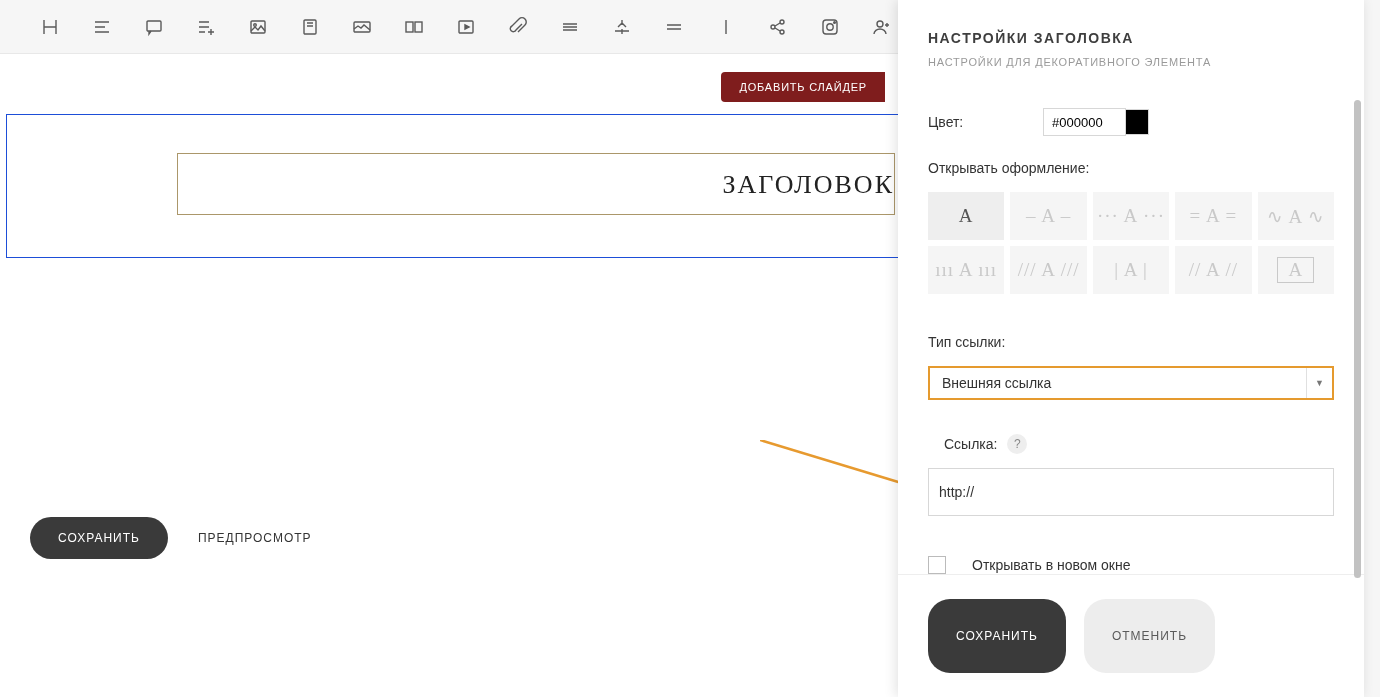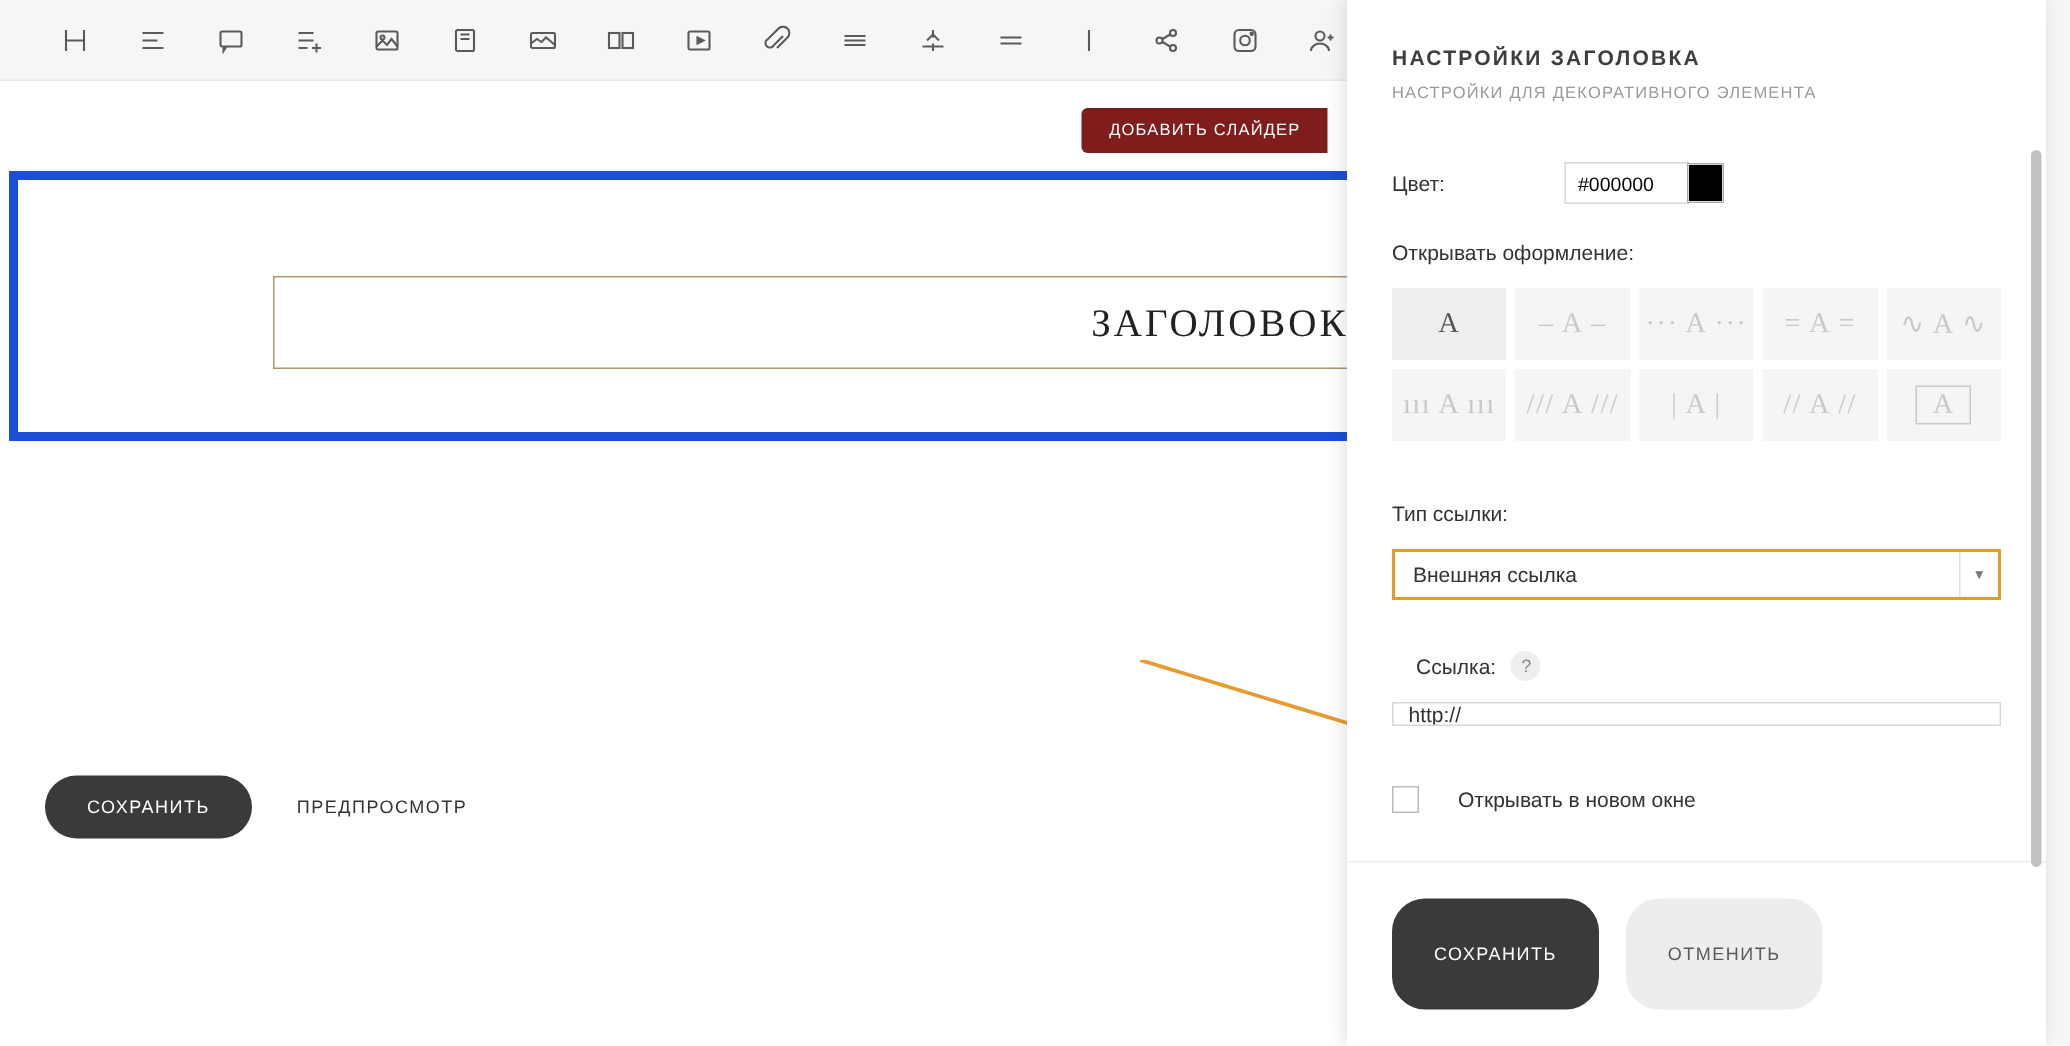--- a/index.html
+++ b/index.html
@@ -11,7 +11,7 @@
 .toolbar svg { width: 20px; height: 20px; stroke: #5a5a5a; fill: none; stroke-width: 1.4; }
 .add-slider { position: absolute; top: 72px; right: 495px; background: #7f1d1d; color: #fff; font-size: 11px; letter-spacing: 0.8px; padding: 9px 18px; border-radius: 4px 0 0 4px; border: none; cursor: pointer; }
 
-.editor-block { margin: 60px 0 0 6px; width: 1044px; border: 6px solid #1d4ed8; padding: 64px 0 42px 0; }
+.editor-block { margin: 60px 0 0 6px; width: 1044px; border: 1px solid #1d4ed8; padding: 38px 0 42px 0; }
 .heading-box { margin: 0 auto 0 170px; width: 718px; border: 1px solid #ab976a; padding: 16px 0 14px 0; text-align: right; }
 .heading-text { font-family: Georgia, 'Times New Roman', serif; font-size: 26px; color: #222; letter-spacing: 2px; padding-right: 0; }
 

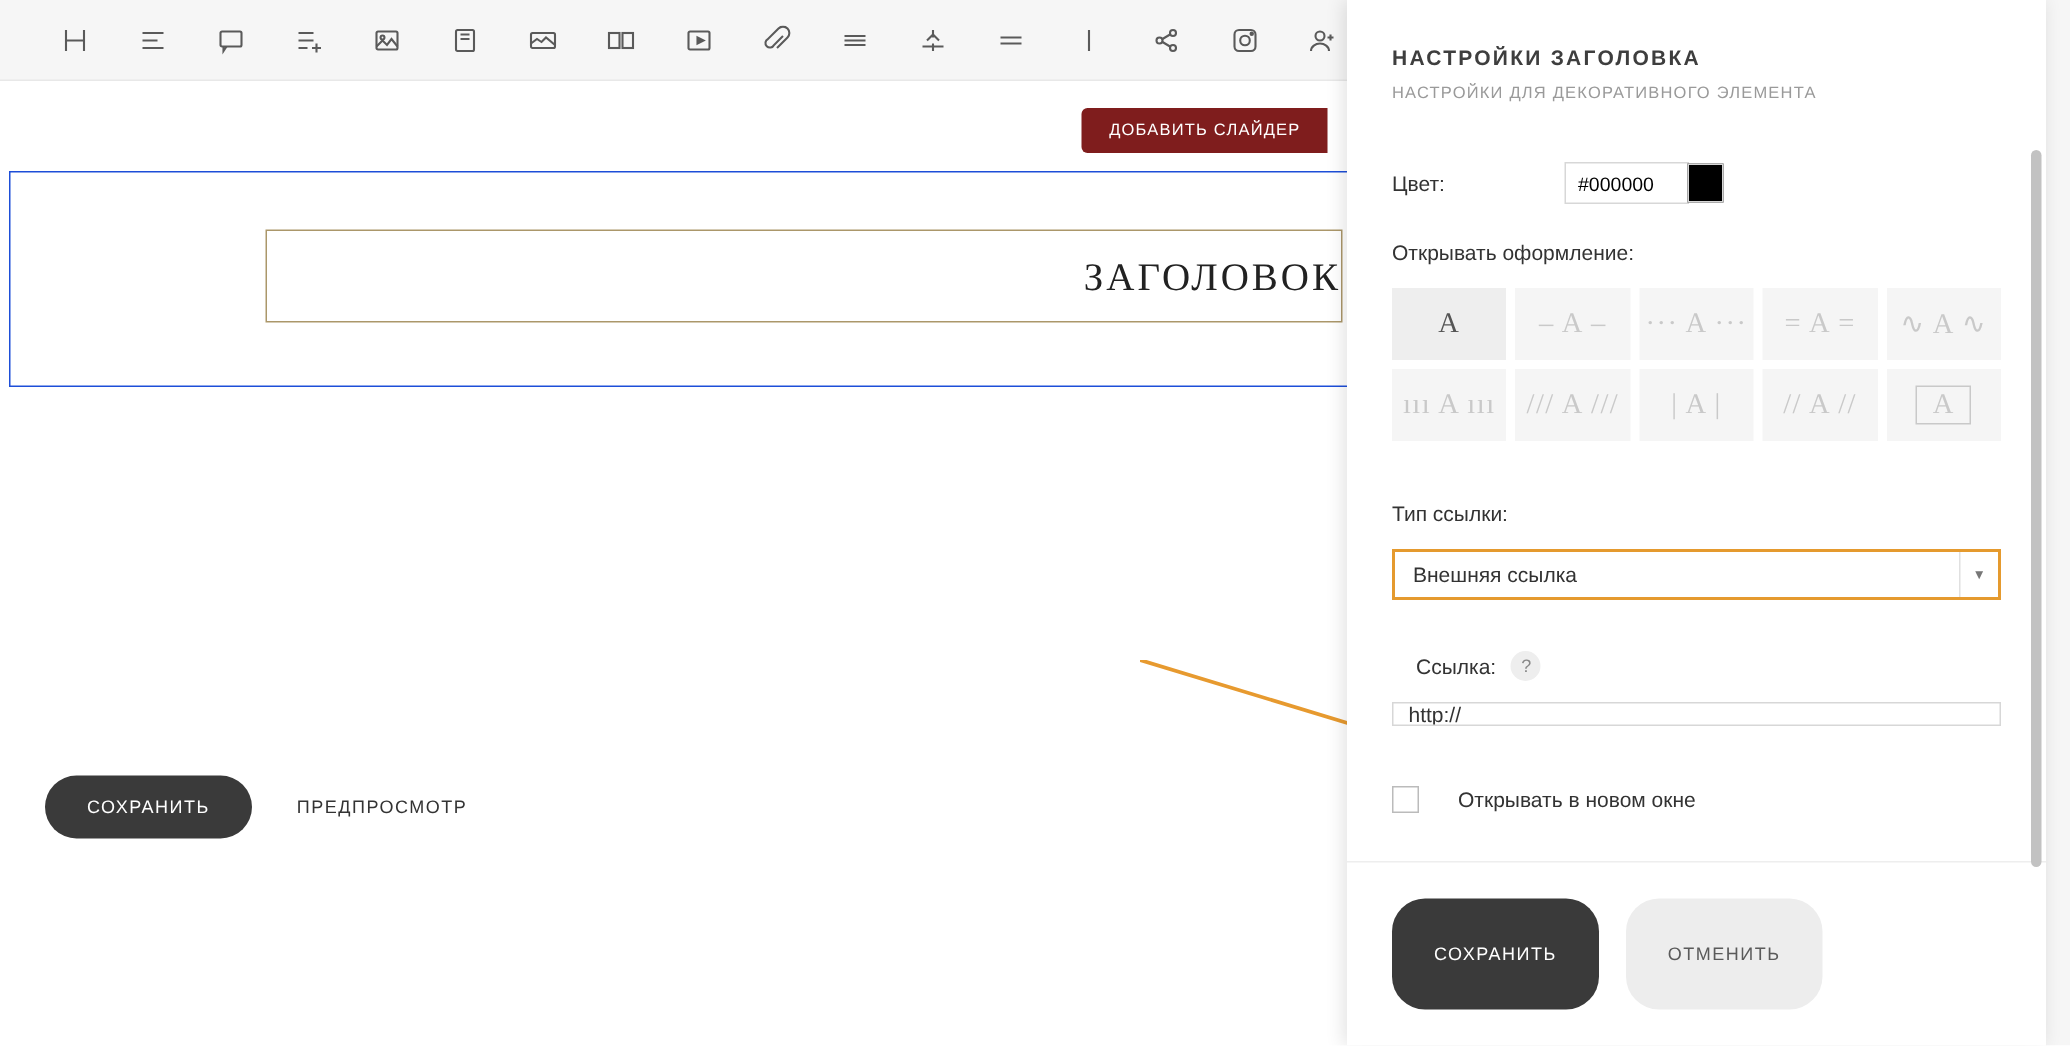--- a/index.html
+++ b/index.html
@@ -49,7 +49,7 @@
 .link-row .lbl { font-size: 14px; color: #333; }
 .help { width: 20px; height: 20px; border-radius: 50%; background: #eee; display: flex; align-items: center; justify-content: center; font-size: 12px; color: #888; cursor: pointer; }
 
-.url-input { width: 100%; height: 16px; border: 1px solid #d7d7d7; font-size: 14px; padding: 0 10px; color: #333; margin-bottom: 40px; }
+.url-input { width: 100%; height: 48px; border: 1px solid #d7d7d7; font-size: 14px; padding: 0 10px; color: #333; margin-bottom: 40px; }
 
 .check-row { display: flex; align-items: center; gap: 26px; }
 .check-row .cb { width: 18px; height: 18px; border: 1px solid #bbb; cursor: pointer; }

